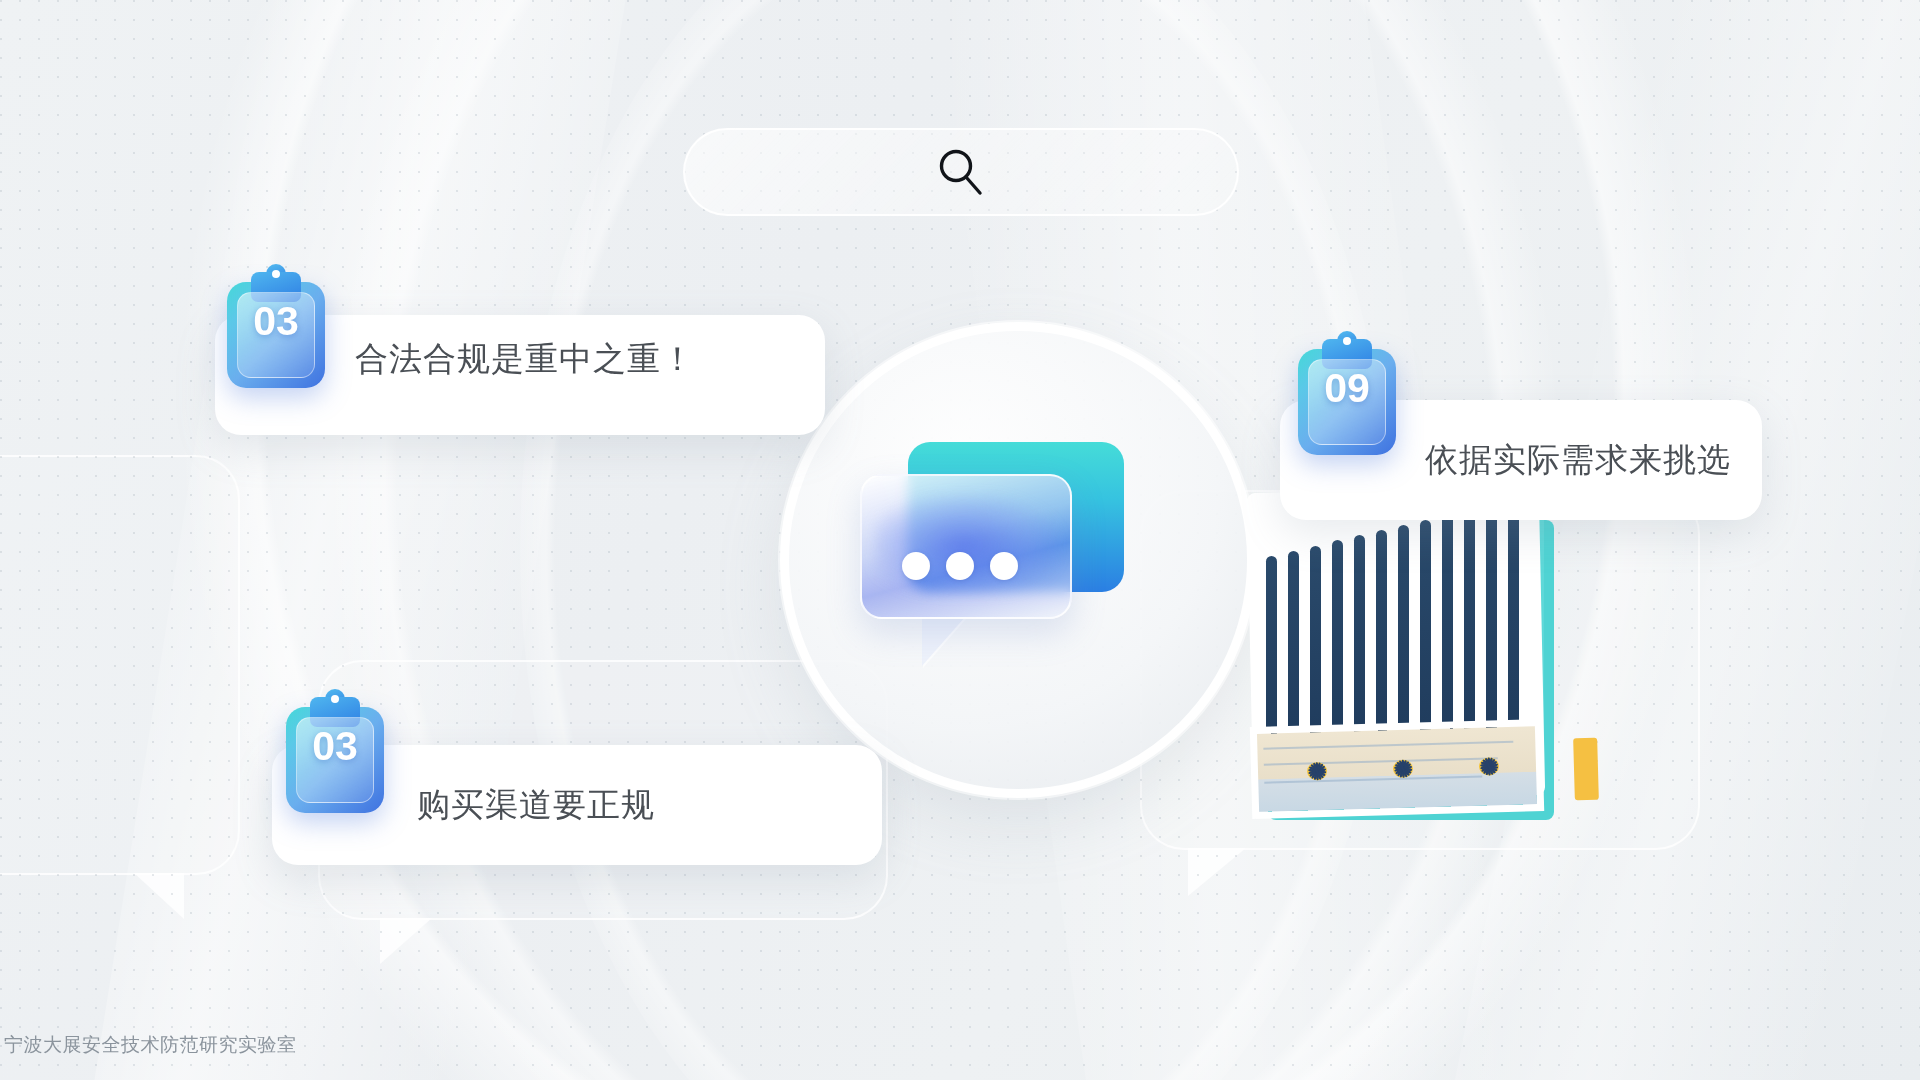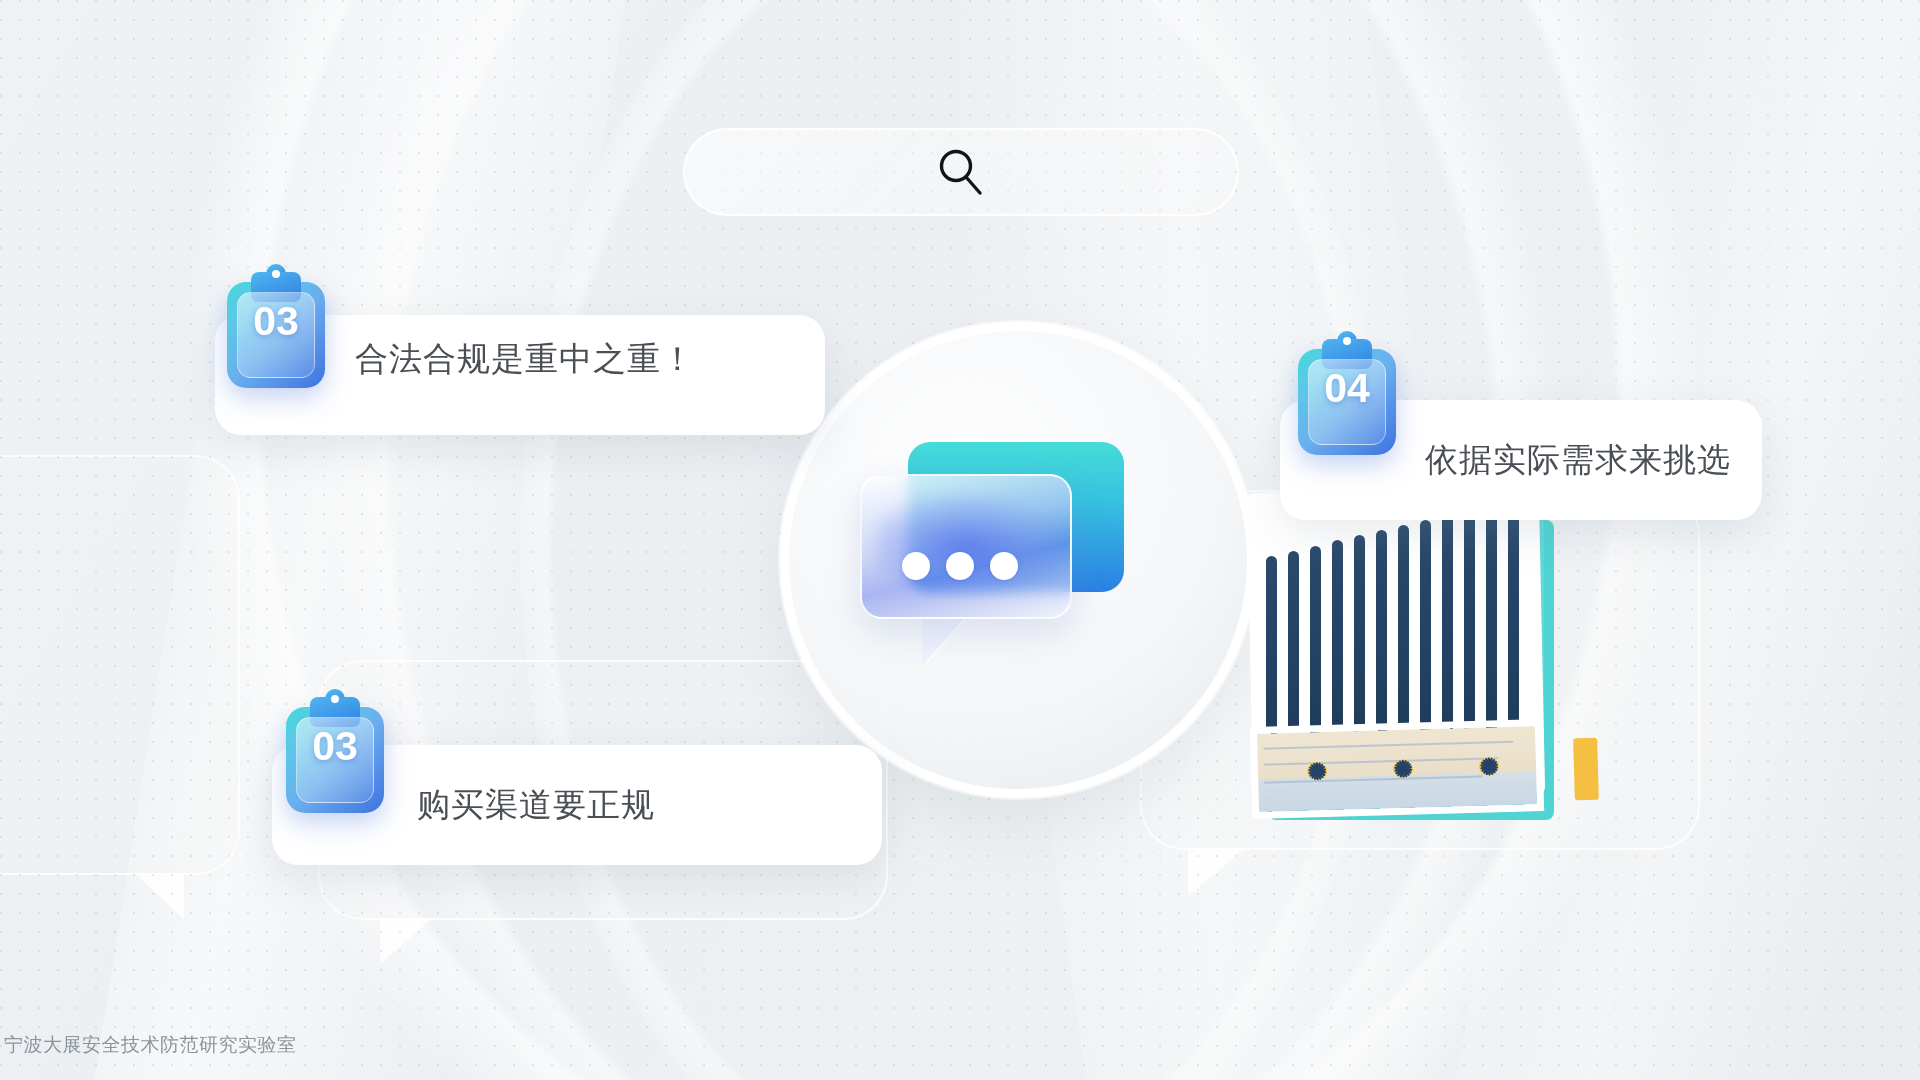--- a/index.html
+++ b/index.html
@@ -400,7 +400,7 @@
         <div class="clipper"></div>
       <div class="hole"></div>
         <div class="inner"></div>
-      <div class="num">04</div>
+      <div class="num">09</div>
     </div>
     <div class="tip-text">依据实际需求来挑选</div>
   </div>

